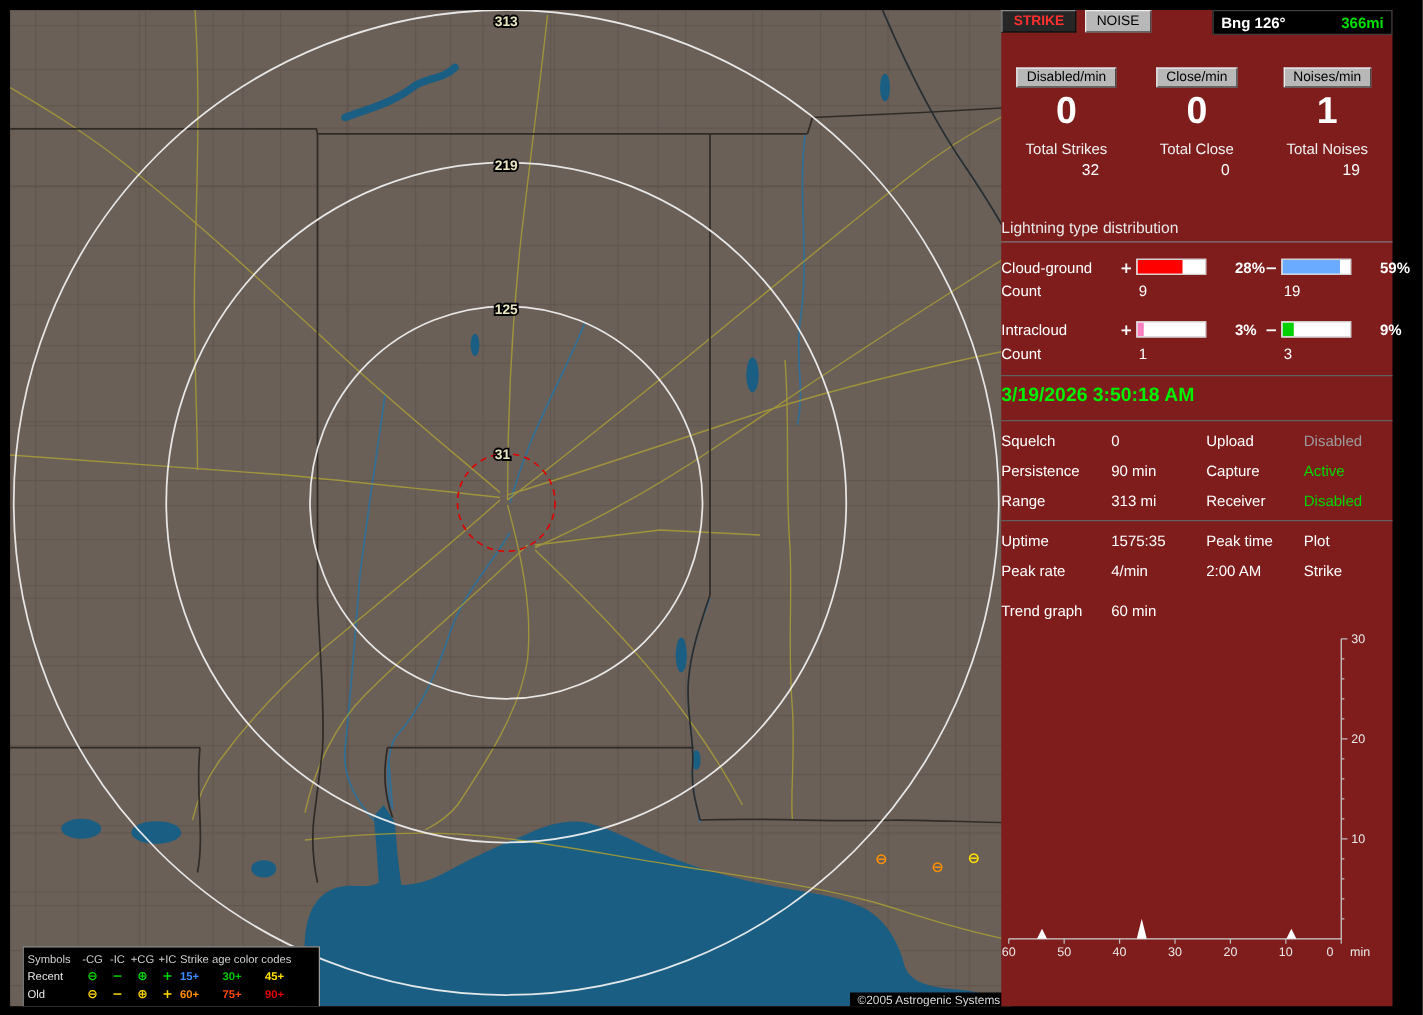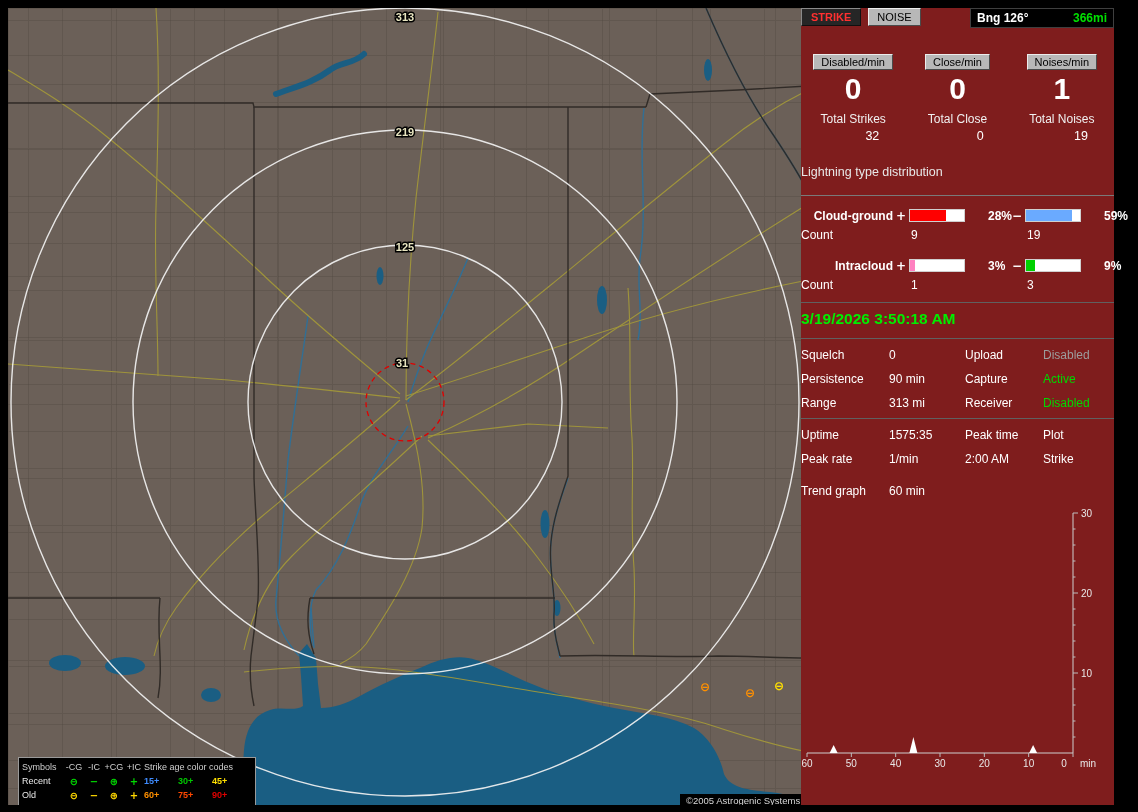--- a/index.html
+++ b/index.html
@@ -59,7 +59,7 @@
   .bignum{font-size:30px;font-weight:bold;color:#fff;line-height:34px;margin-top:2px;}
   .tlabel{font-size:12px;color:#f0f0f0;margin-top:6px;}
   .tval{font-size:12.5px;margin-top:3px;text-align:right;padding-right:26px;}
-  .sect-title{margin-top:22px;color:#e8e8e8;border-bottom:1px solid #7a7a7a;padding-bottom:16px;font-size:12.5px;}
+  .sect-title{margin-top:32px;color:#e8e8e8;border-bottom:1px solid #7a7a7a;padding-bottom:4px;font-size:12.5px;}
   .drow{
     display:grid;grid-template-columns:92px 16px 56px 44px 16px 56px auto;
     align-items:center;height:19px;font-size:12px;

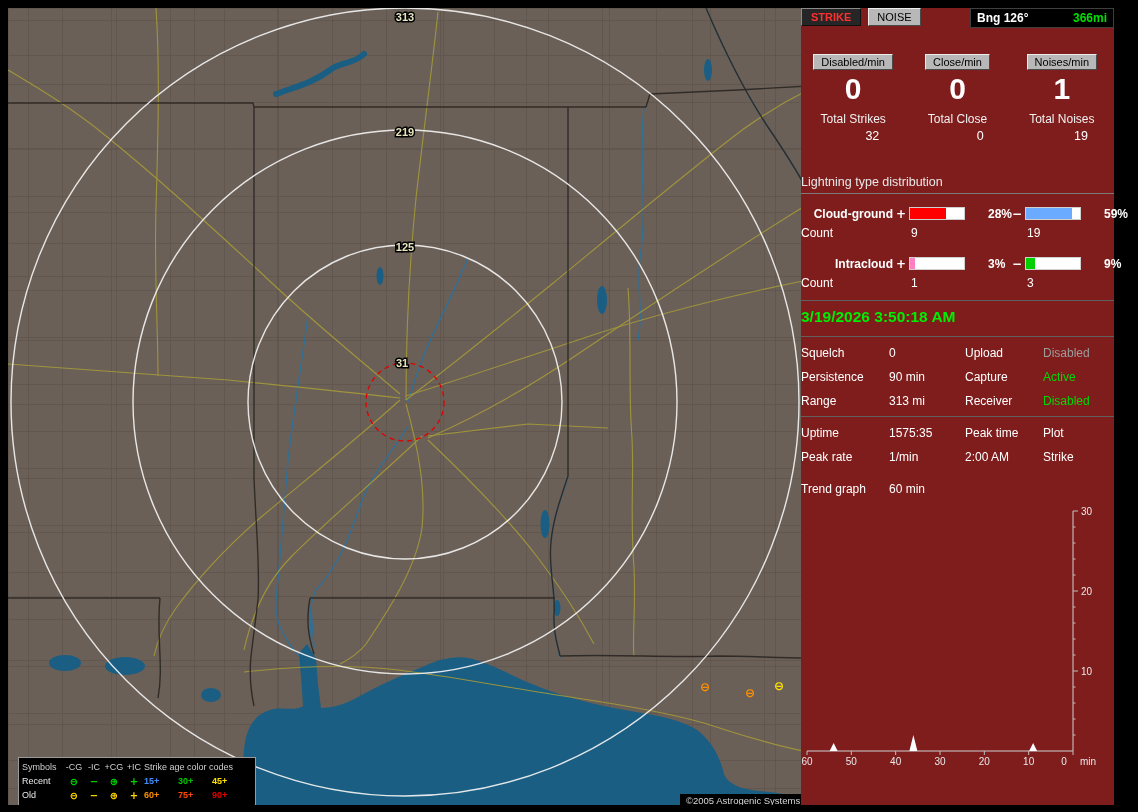--- a/index.html
+++ b/index.html
@@ -66,7 +66,7 @@
   }
   .g1{margin-top:10px;}
   .g2{margin-top:12px;}
-  .dlabel{font-weight:bold;text-align:right;}
+  .dlabel{font-weight:normal;}
   .sign{text-align:center;font-weight:bold;font-family:"DejaVu Sans",sans-serif;}
   .bar{height:11px;background:#fff;border:1px solid #cfcfcf;position:relative;display:block;overflow:hidden;}
   .fill{position:absolute;left:0;top:0;bottom:0;background:#888;}

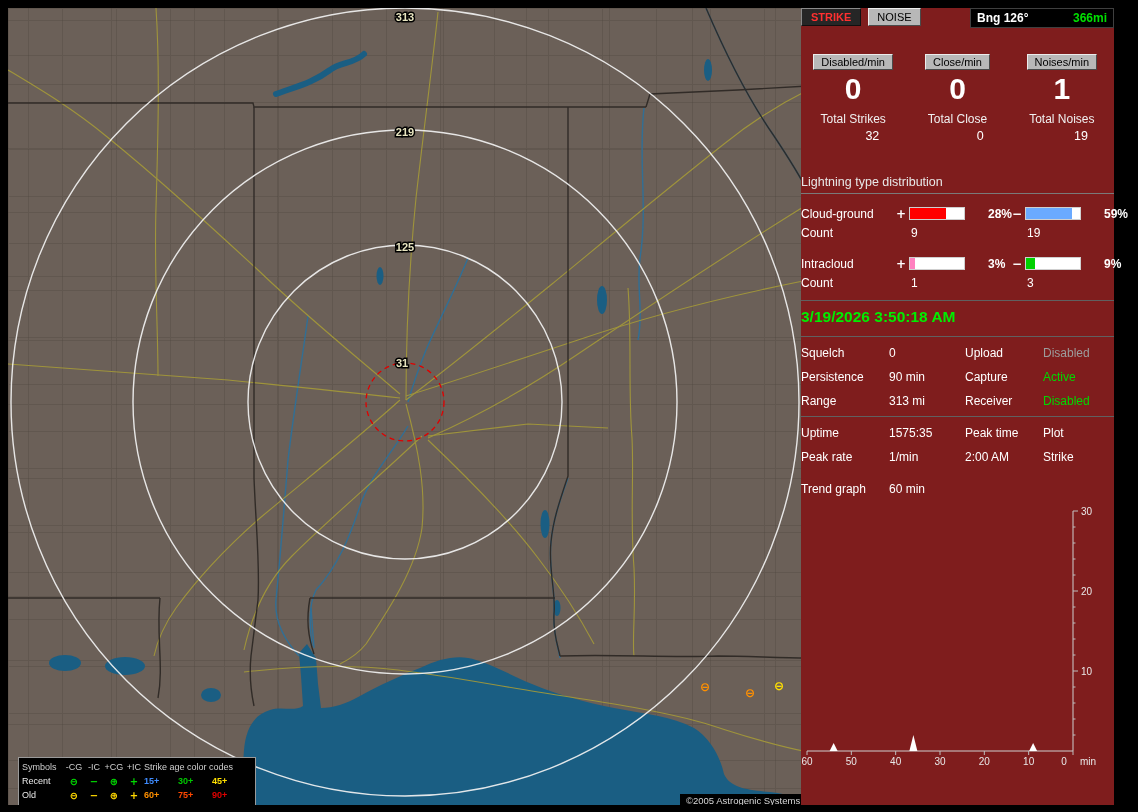--- a/index.html
+++ b/index.html
@@ -320,7 +320,7 @@
     <span>Plot</span>
 
     <span>Peak rate</span>
-    <span>1/min</span>
+    <span>4/min</span>
     <span>2:00 AM</span>
     <span>Strike</span>
   </div>

